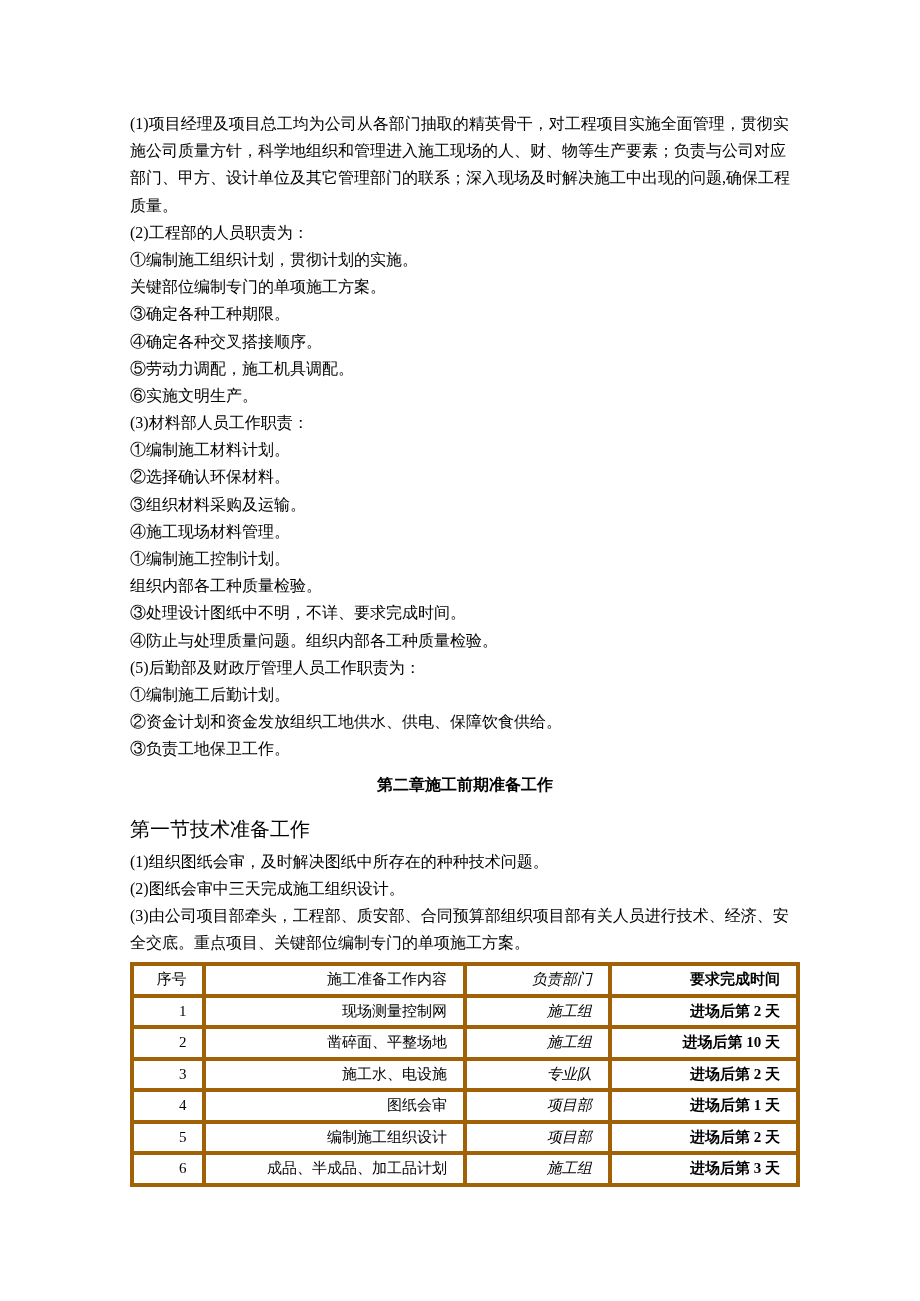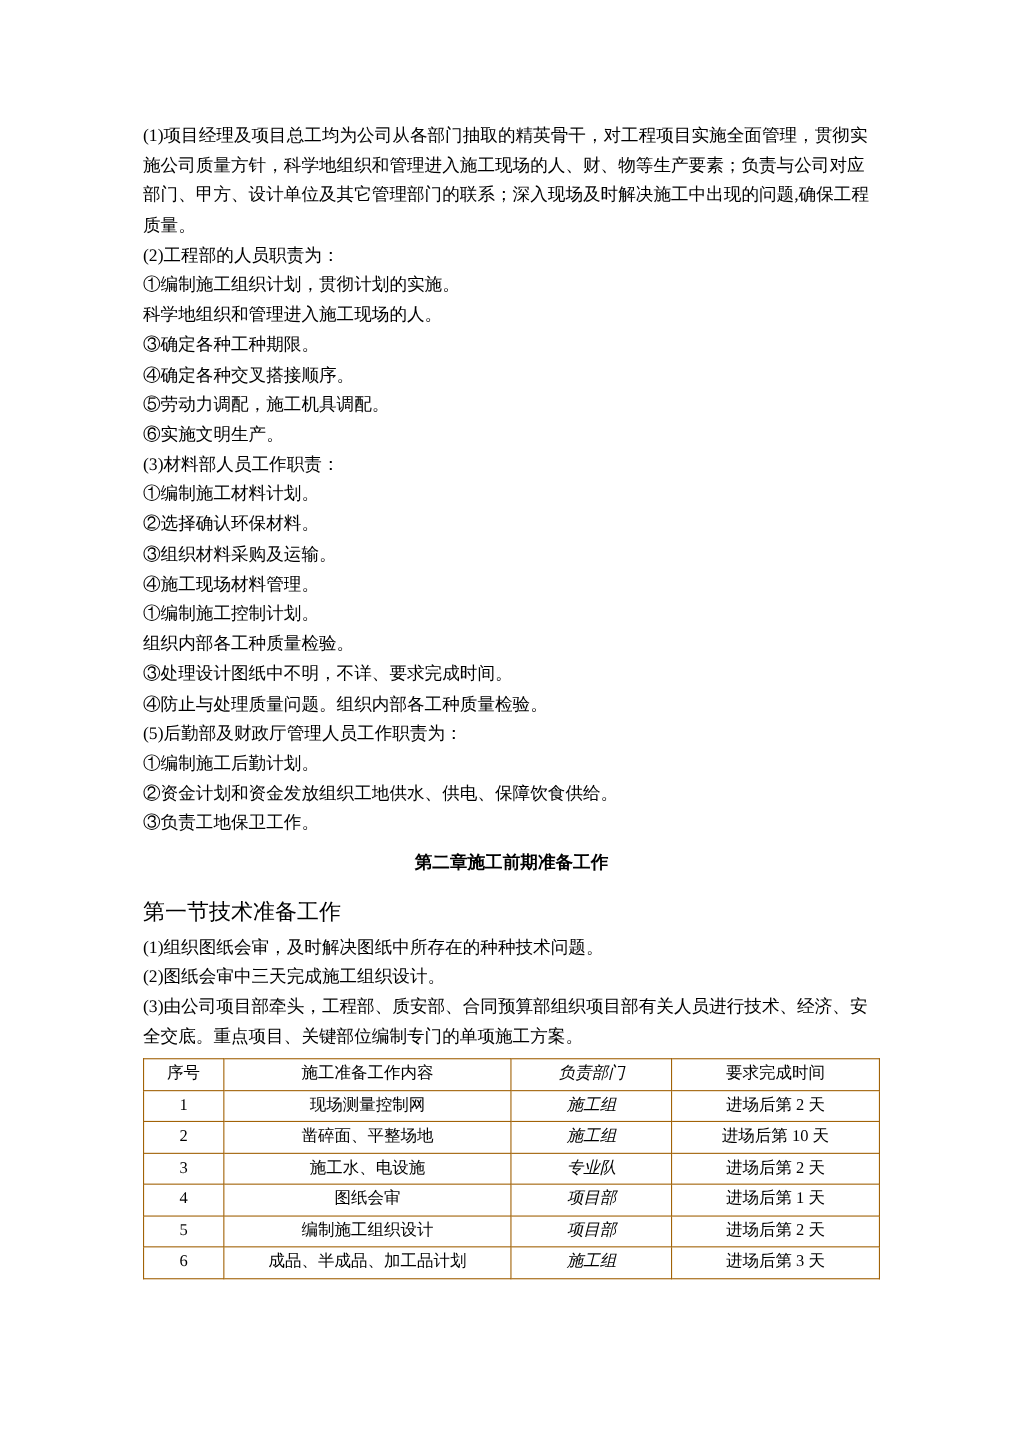--- a/index.html
+++ b/index.html
@@ -51,7 +51,7 @@
     <p class="paragraph">(1)项目经理及项目总工均为公司从各部门抽取的精英骨干，对工程项目实施全面管理，贯彻实施公司质量方针，科学地组织和管理进入施工现场的人、财、物等生产要素；负责与公司对应部门、甲方、设计单位及其它管理部门的联系；深入现场及时解决施工中出现的问题,确保工程质量。</p>
     <p class="paragraph">(2)工程部的人员职责为：</p>
     <p class="paragraph">①编制施工组织计划，贯彻计划的实施。</p>
-    <p class="paragraph">科学地组织和管理进入施工现场的人。</p>
+    <p class="paragraph">关键部位编制专门的单项施工方案。</p>
     <p class="paragraph">③确定各种工种期限。</p>
     <p class="paragraph">④确定各种交叉搭接顺序。</p>
     <p class="paragraph">⑤劳动力调配，施工机具调配。</p>

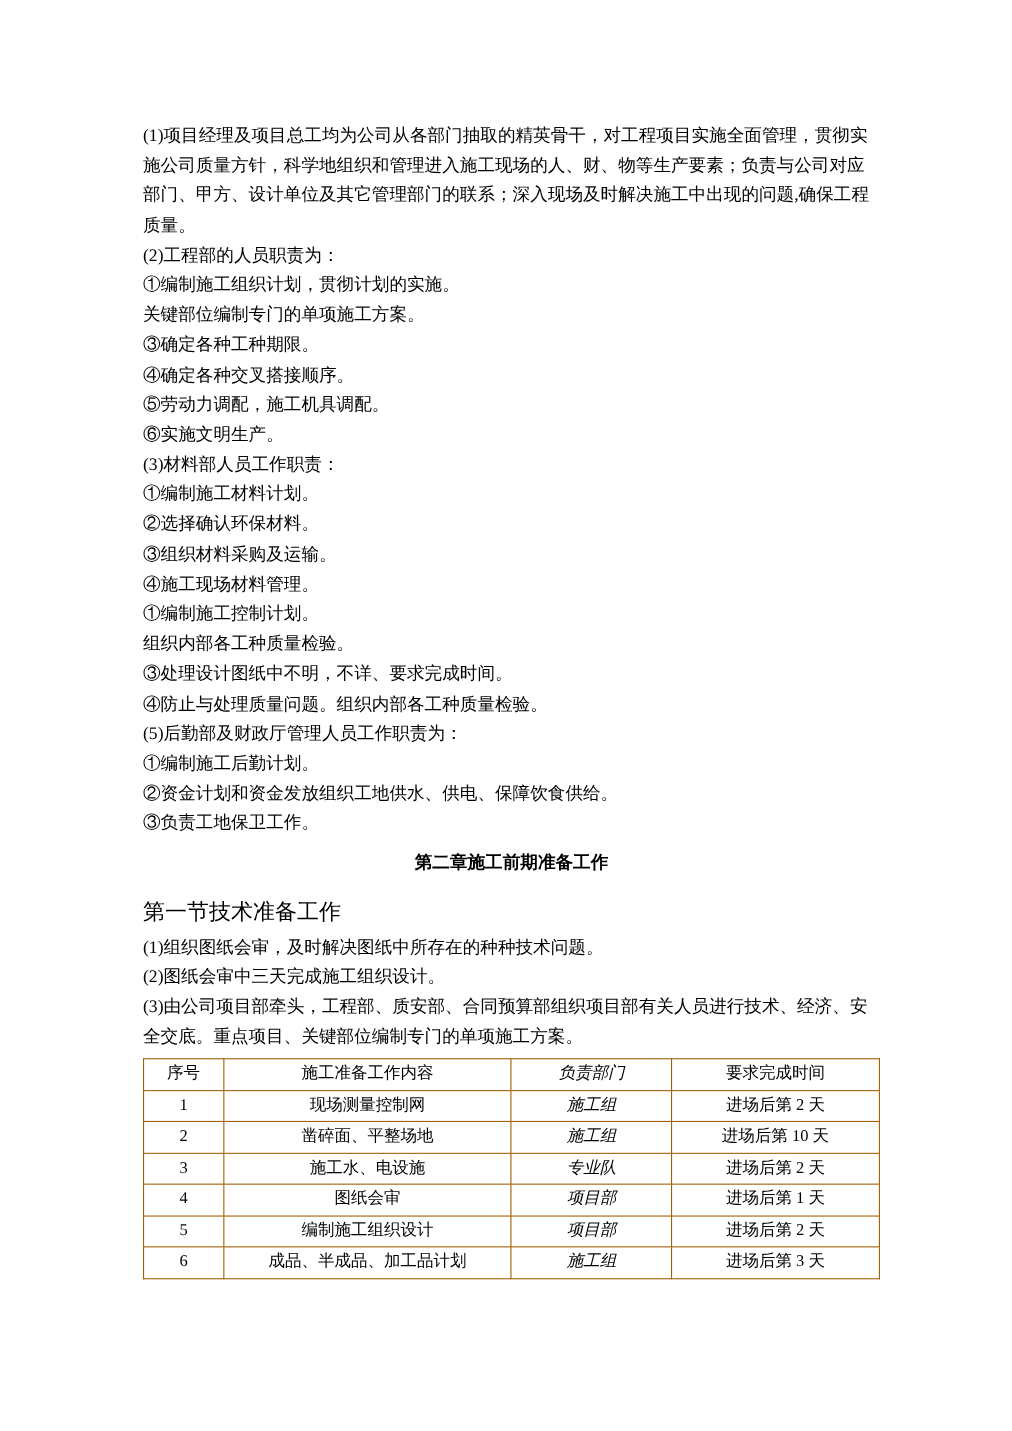--- a/index.html
+++ b/index.html
@@ -34,9 +34,9 @@
       font-size: 15px;
     }
     td {
-      border: 1px solid #a16207;
+      border: 4px solid #a16207;
       padding: 1px 16px;
-      text-align: center;
+      text-align: right;
       vertical-align: middle;
     }
     .col1 { width: 10%; }

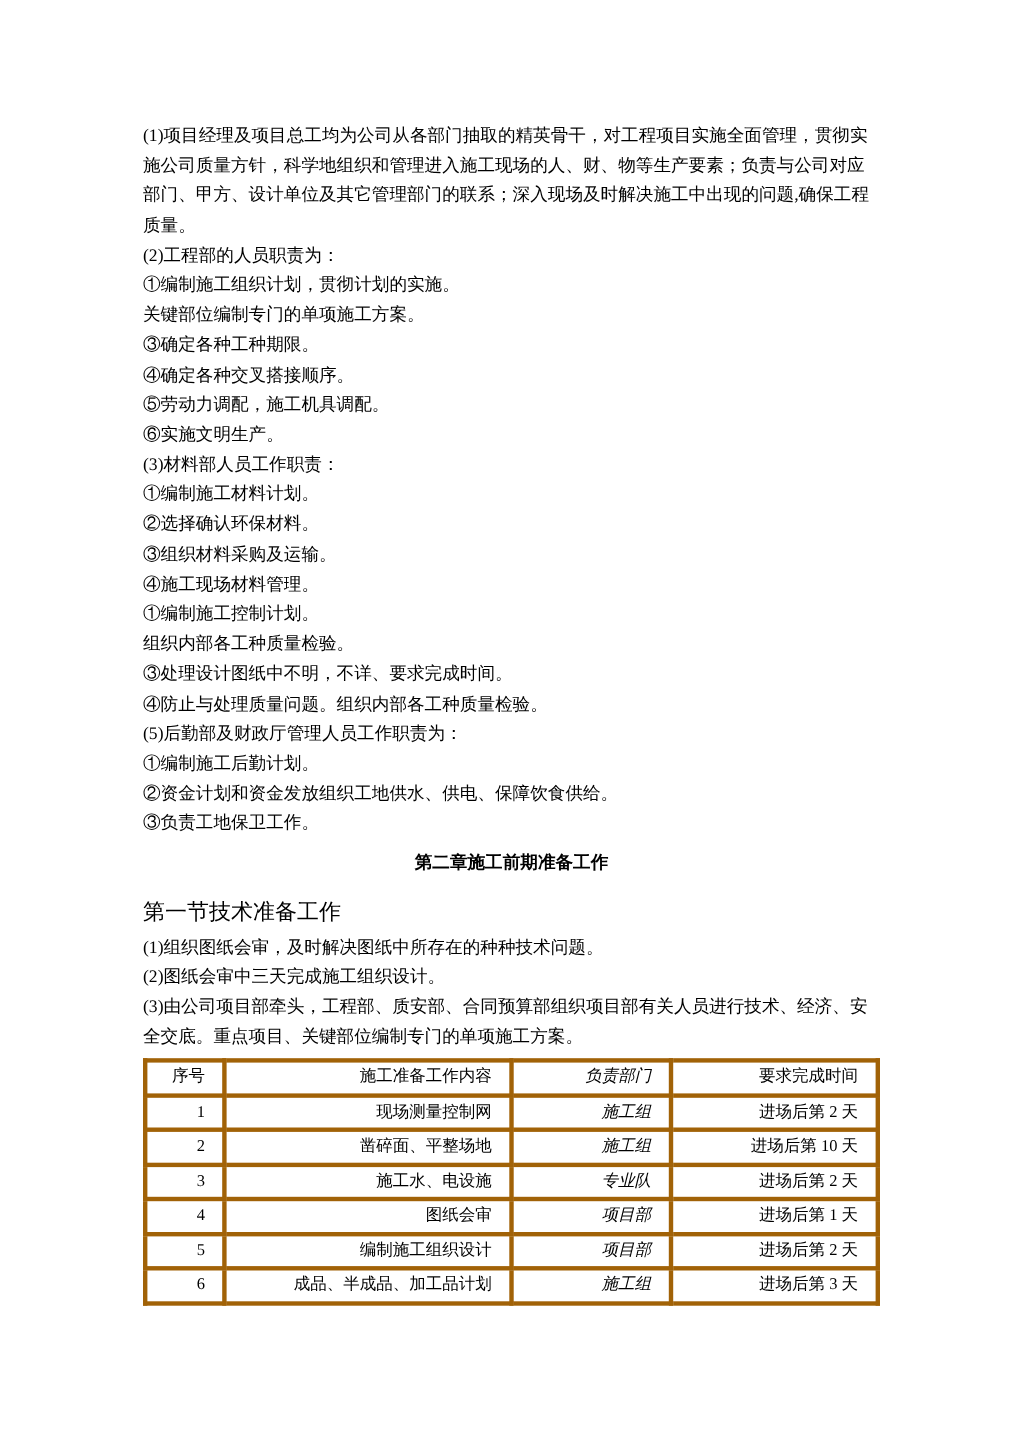--- a/index.html
+++ b/index.html
@@ -42,7 +42,7 @@
     .col1 { width: 10%; }
     .col2 { width: 36%; }
     .col3 { width: 20%; font-style: italic; }
-    .col4 { width: 26%; }
+    .col4 { width: 26%; font-weight: bold; }
   </style>
 </head>
 <body>

